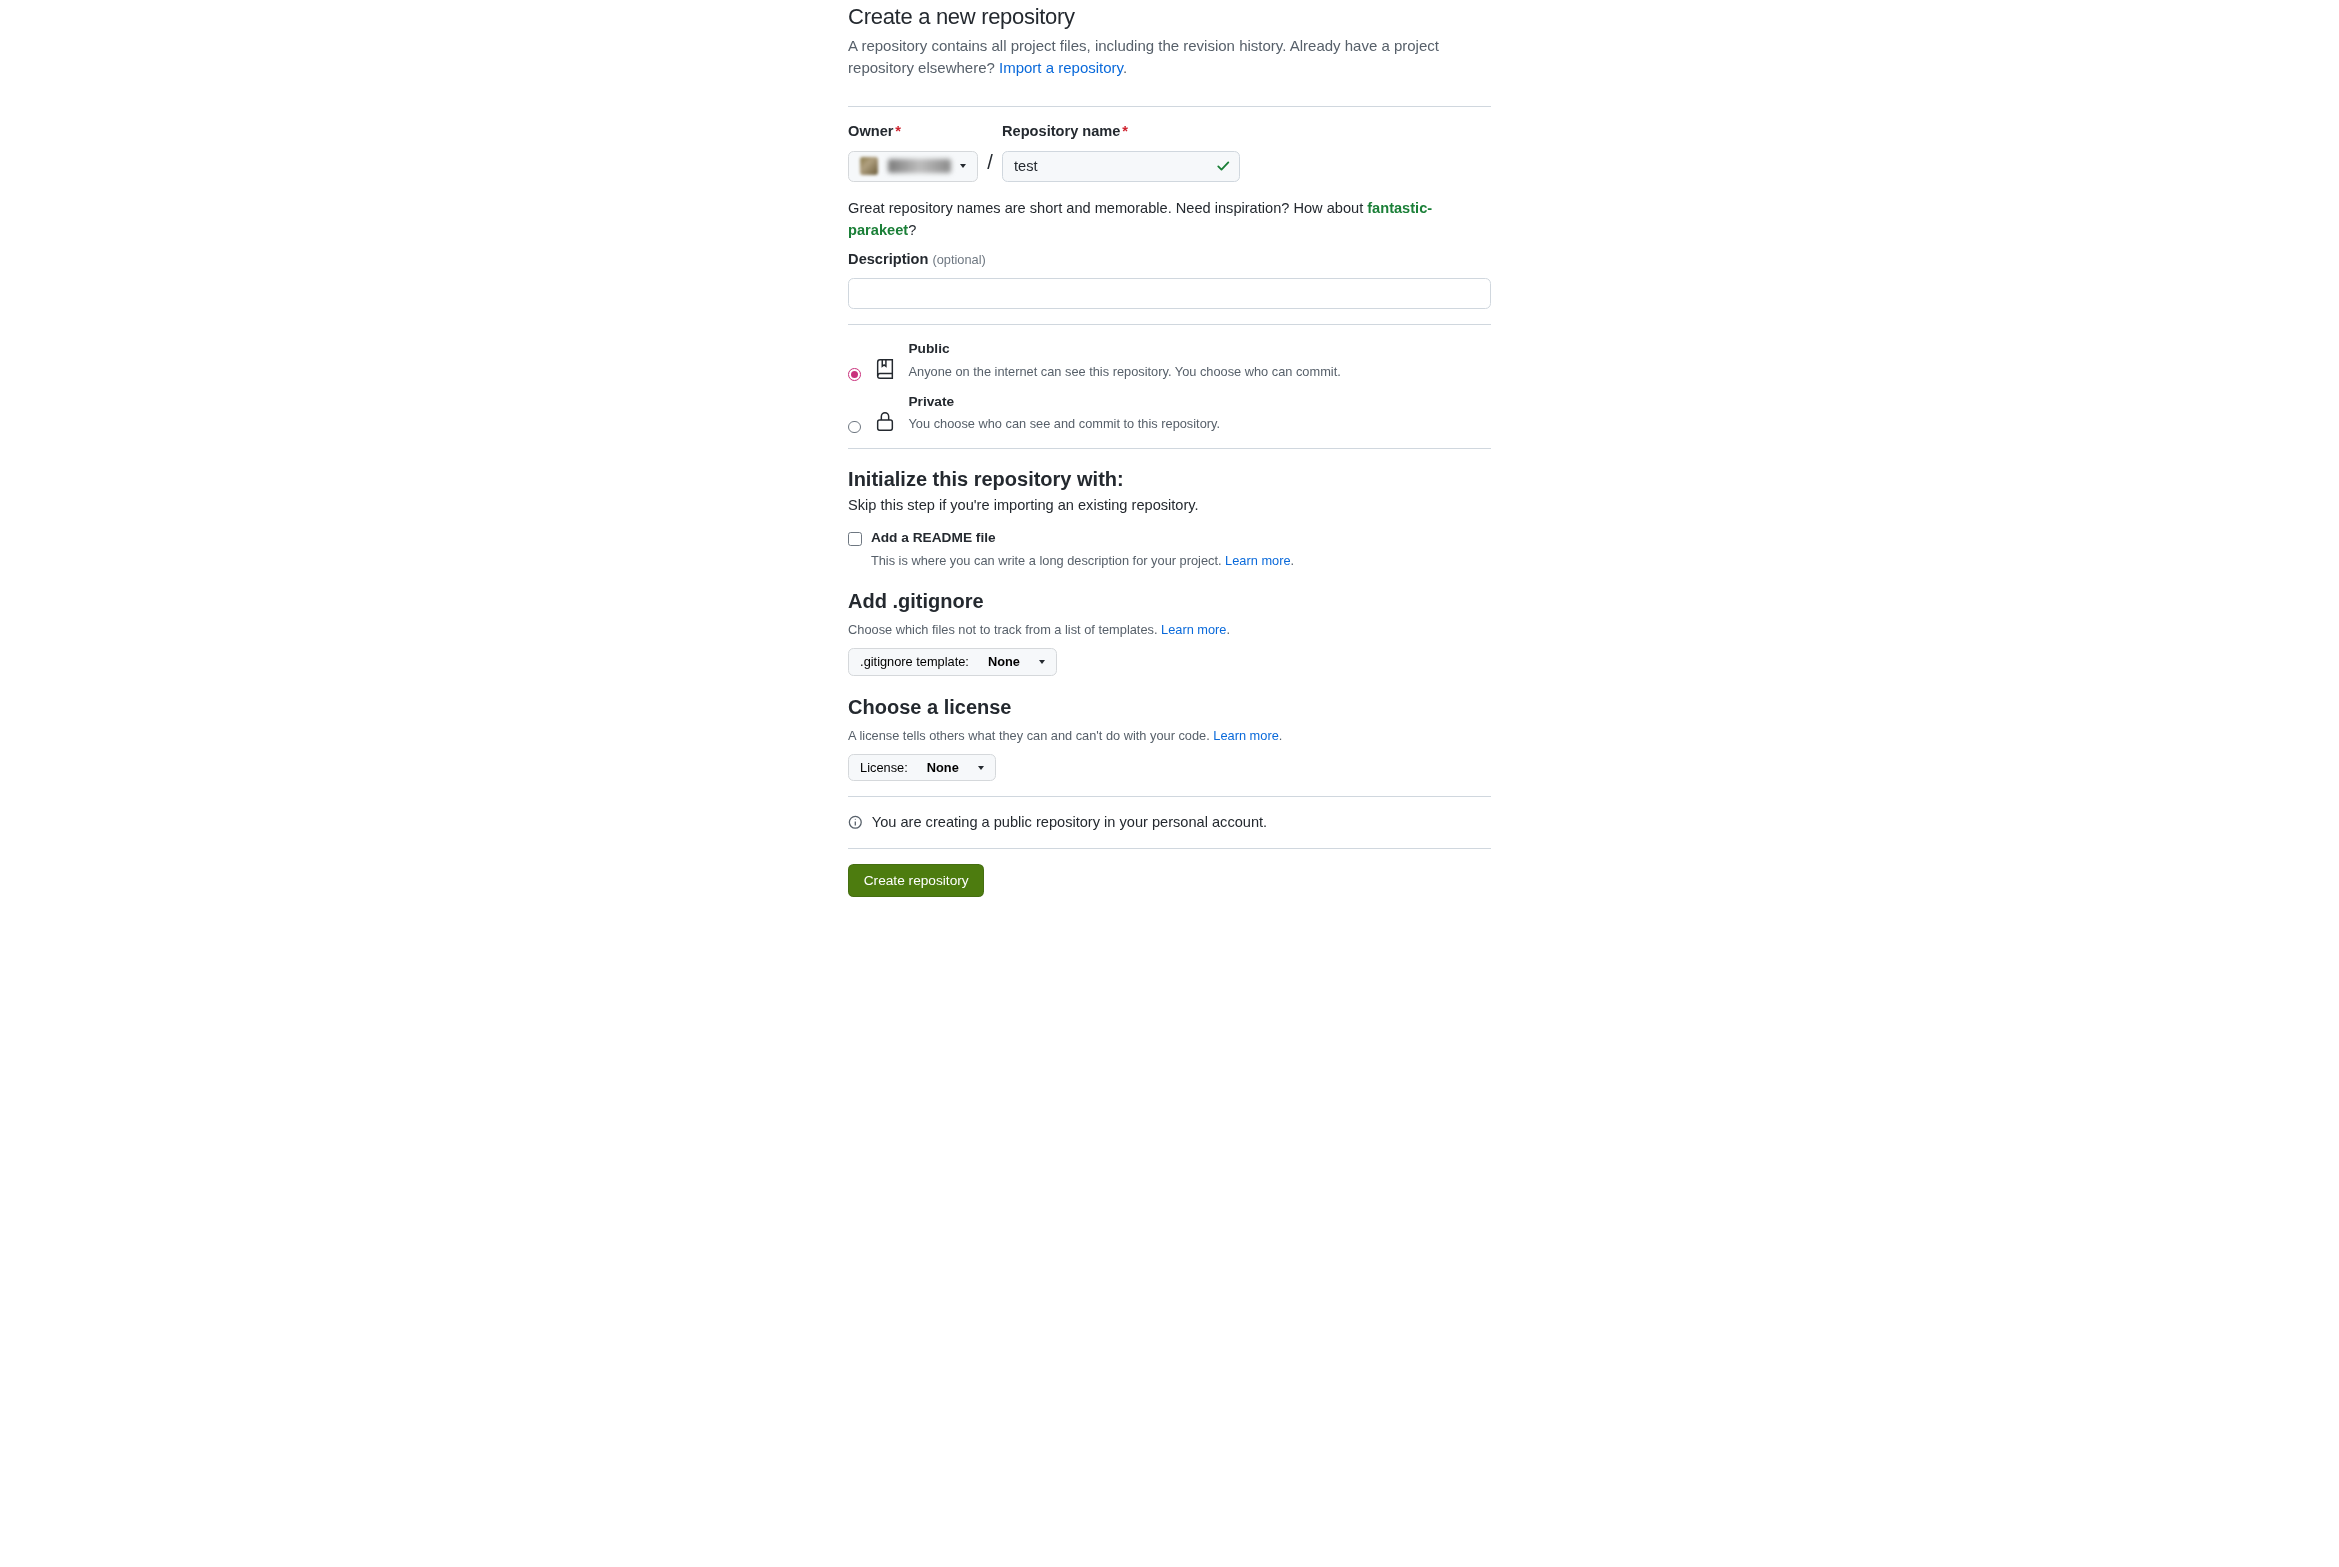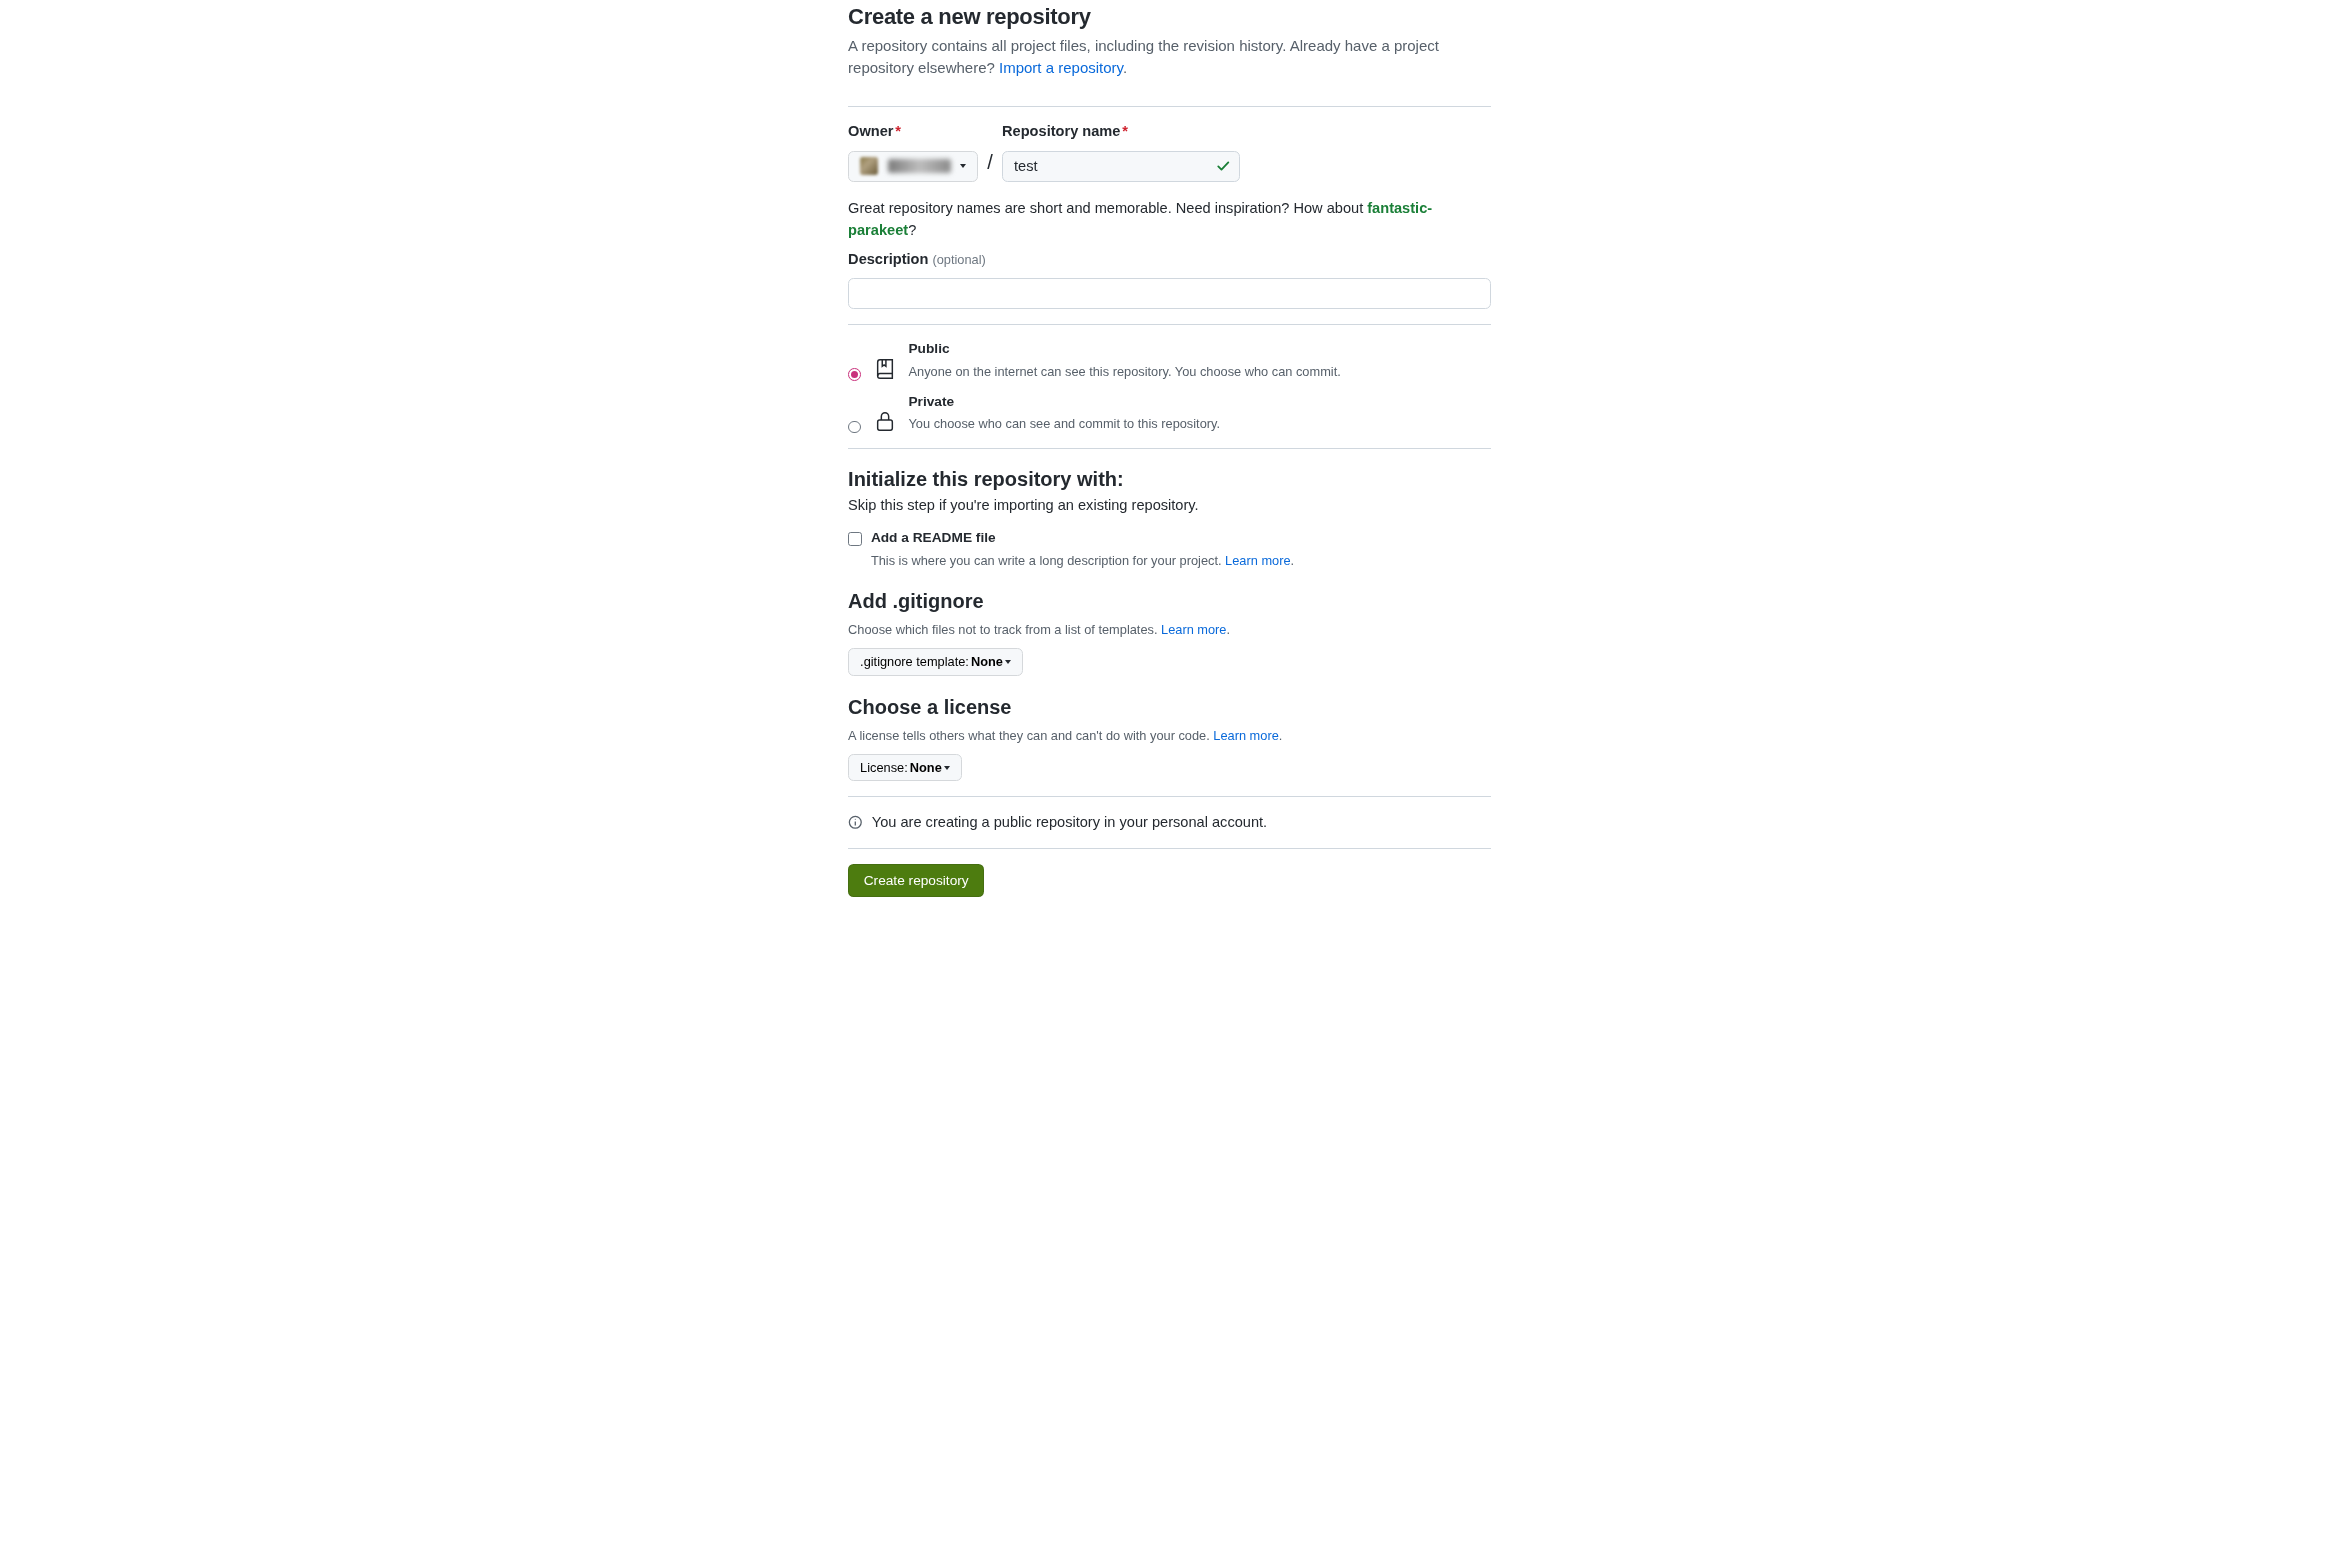--- a/index.html
+++ b/index.html
@@ -19,7 +19,7 @@
   }
   h1.page-title {
     font-size: 22px;
-    font-weight: 700;
+    font-weight: 400;
     margin: 0 0 1.8px 0;
     letter-spacing: -0.3px;
   }

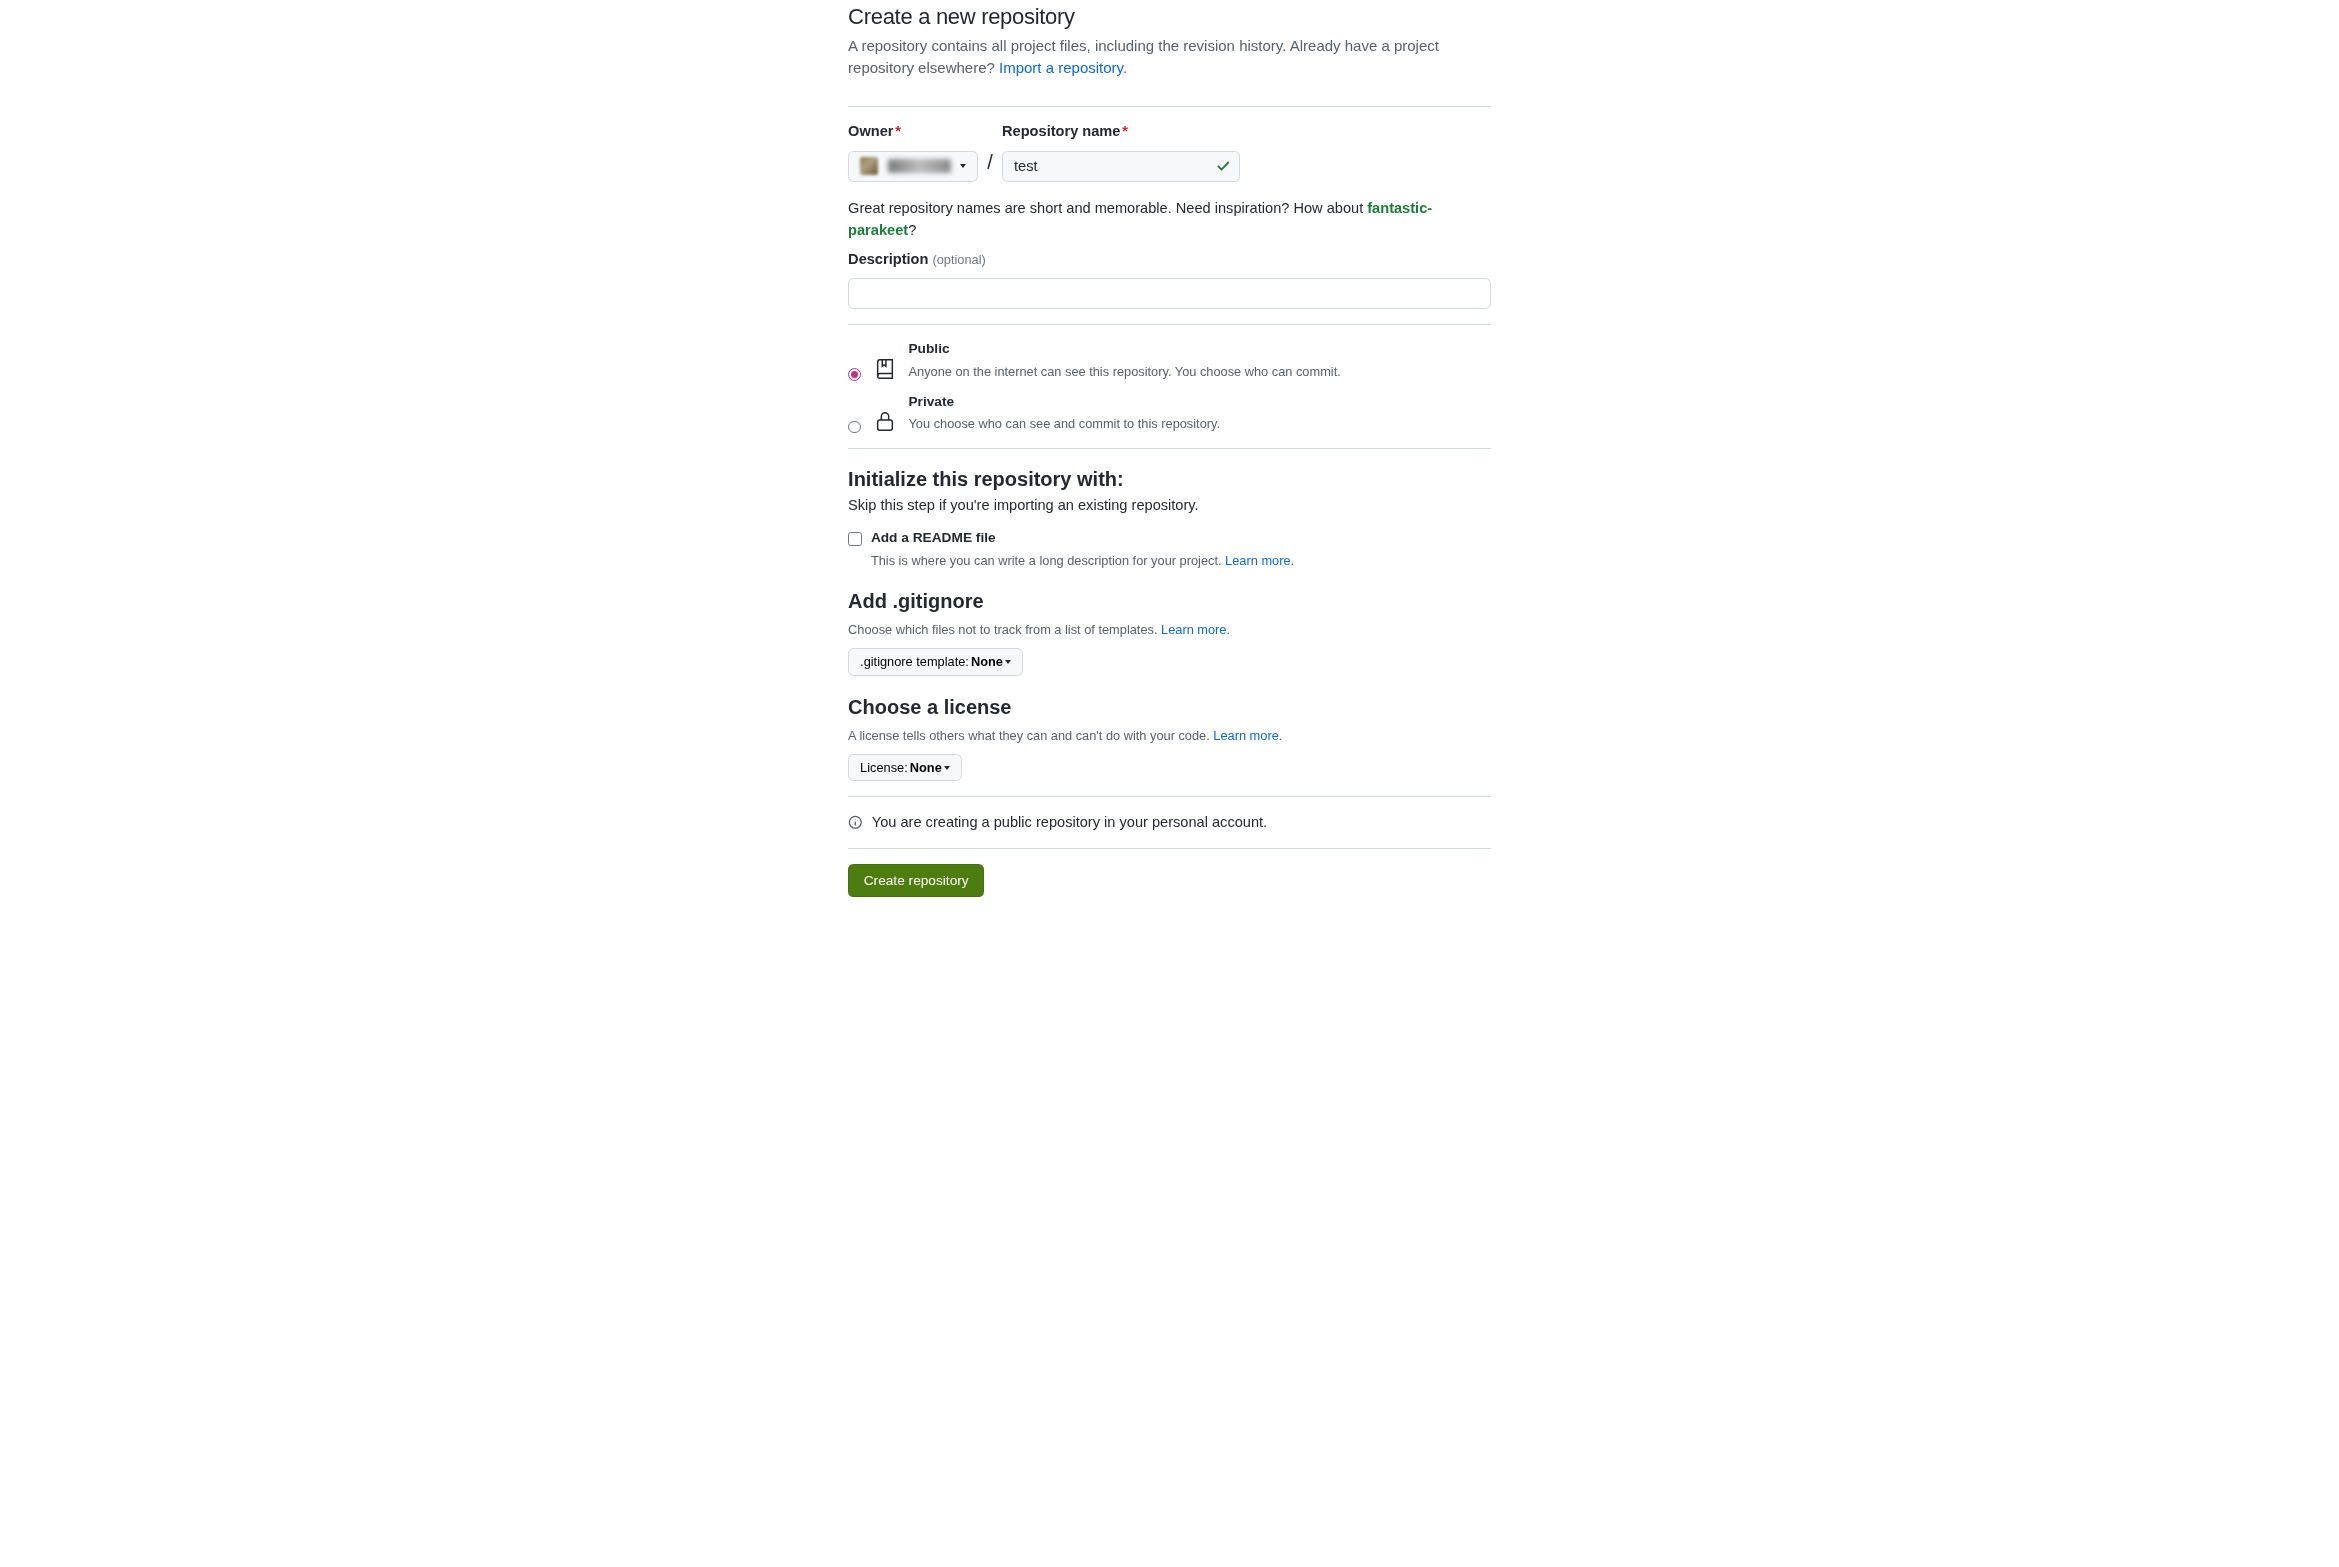--- a/index.html
+++ b/index.html
@@ -140,7 +140,7 @@
     display:inline-flex; align-items:center;
     padding:4.6px 11px; font-size:12.8px;
     background:#f6f8fa; border:0.9px solid #d5d8db; border-radius:5.5px;
-    cursor:pointer; height:27.4px; gap:2px;
+    cursor:pointer; height:27.4px; gap:19px;
   }
   .dropdown-btn .value { font-weight:600; }
   .info-row {

